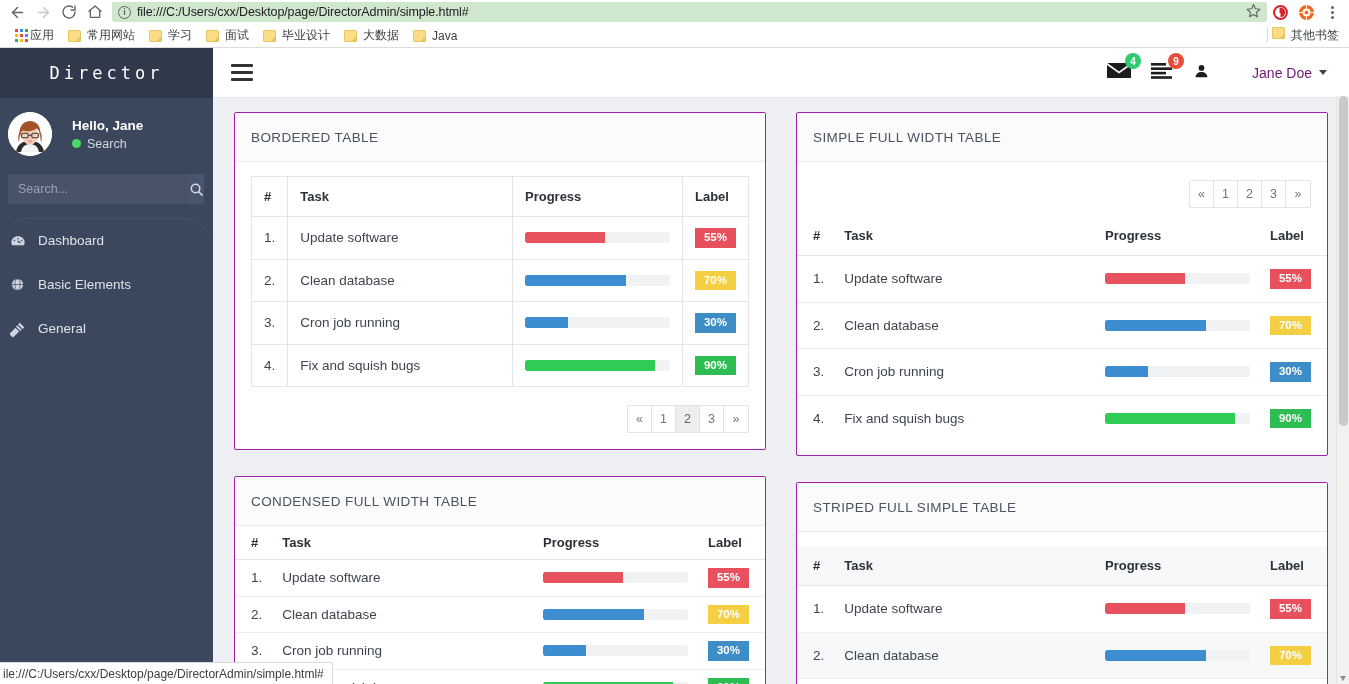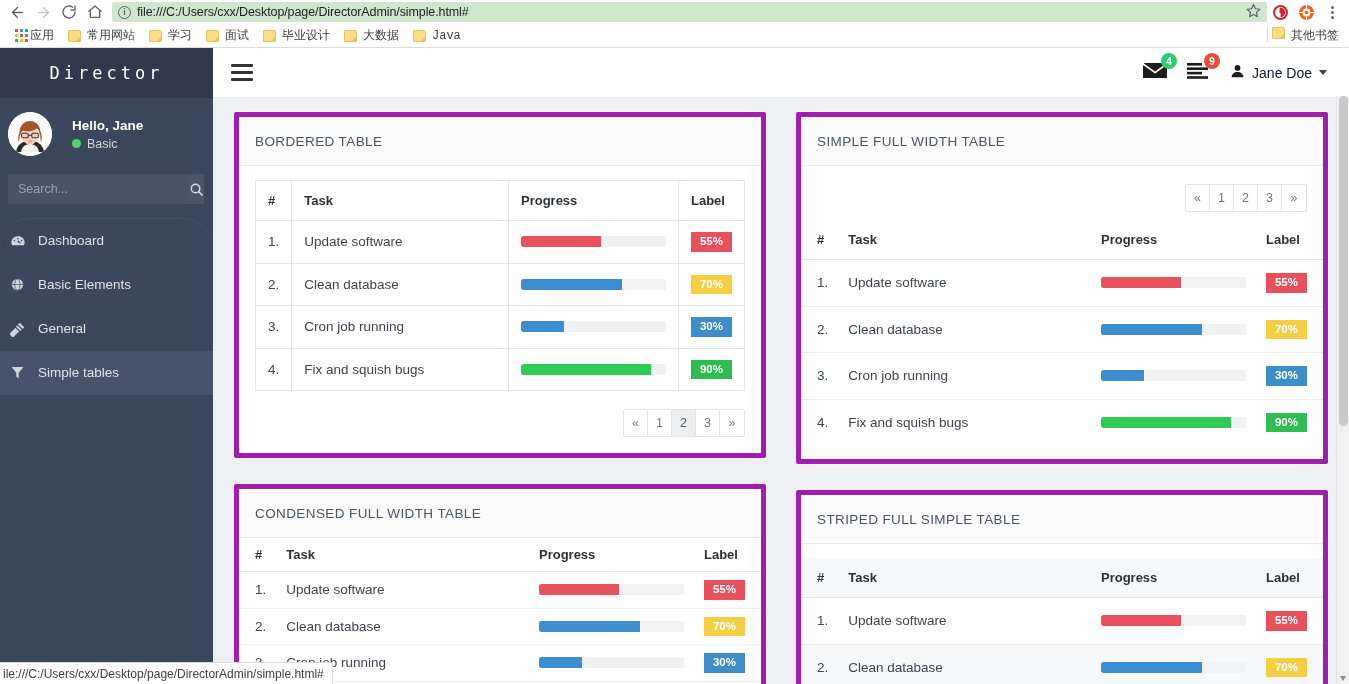--- a/index.html
+++ b/index.html
@@ -47,7 +47,7 @@
     padding: 0 6px; background: #fff;
     border-bottom: 1px solid #dcdcdc; position: relative;
   }
-  .bm { display: flex; align-items: center; padding: 0 7px; flex: 0 0 auto; font-family: Liberation Mono, monospace; }
+  .bm { display: flex; align-items: center; padding: 0 7px; flex: 0 0 auto; }
   .bm-label { font-size: 12px; color: #3c4043; white-space: nowrap; }
   .bm-folder {
     width: 13px; height: 12px; background: #fcdd86; border: 1px solid #e6c45f;

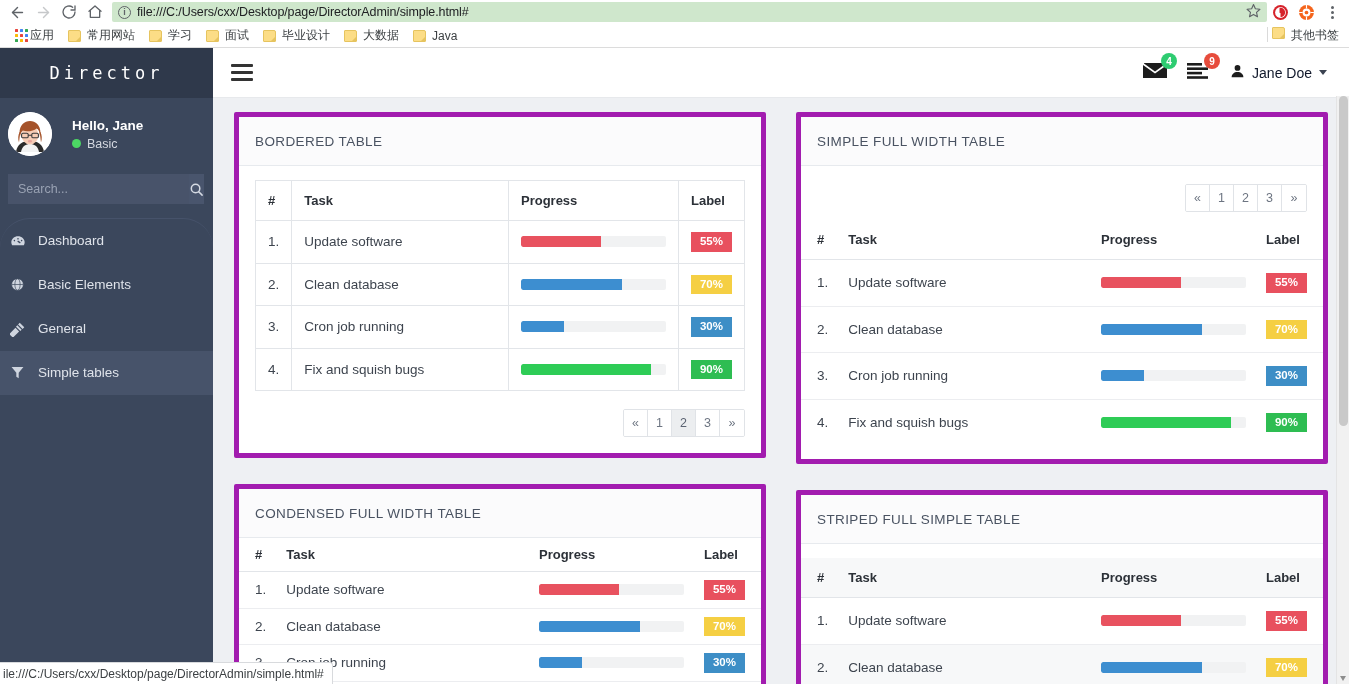--- a/index.html
+++ b/index.html
@@ -138,7 +138,7 @@
     display: flex; align-items: center; justify-content: center; padding: 0 4px;
   }
   #user-menu { display: flex; align-items: center; gap: 7px; cursor: pointer; }
-  #user-menu-name { font-size: 14px; color: #0f172a; }
+  #user-menu-name { font-size: 14px; color: #701a75; margin-left: 36px; }
   #caret { width: 0; height: 0; border-left: 4px solid transparent;
            border-right: 4px solid transparent; border-top: 5px solid #3b4351; }
 

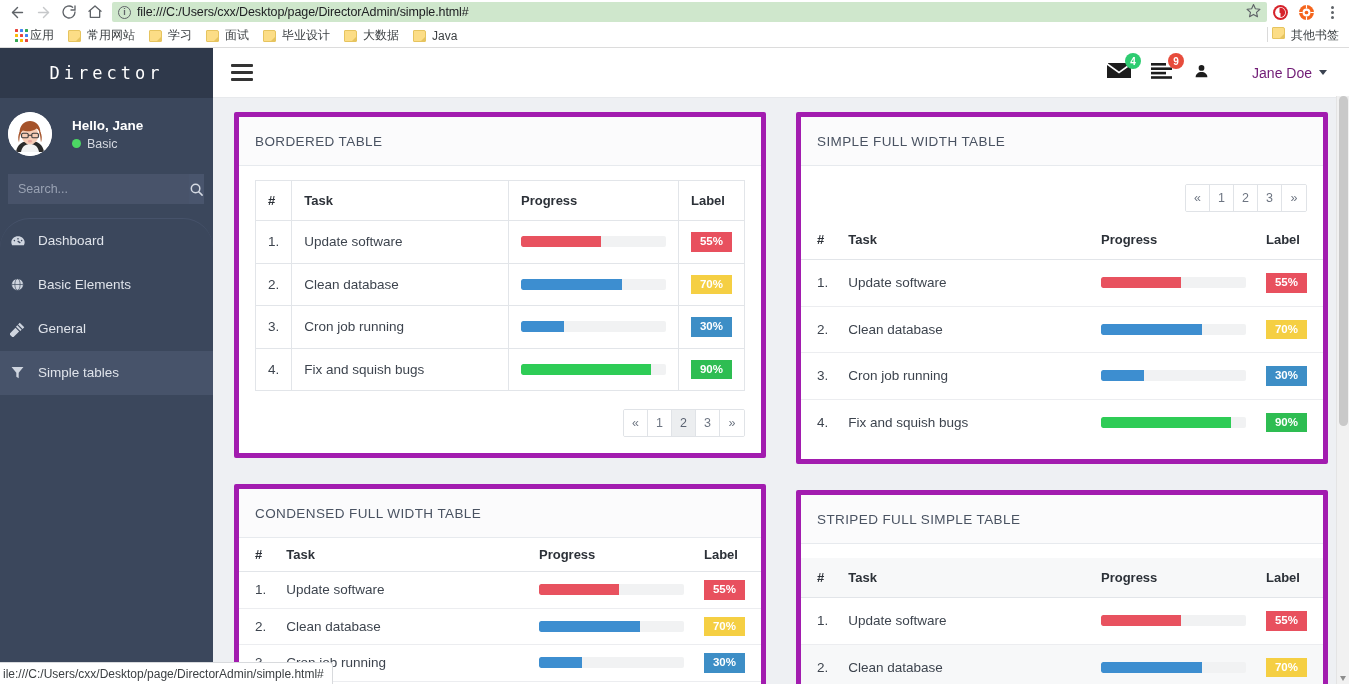--- a/index.html
+++ b/index.html
@@ -380,7 +380,7 @@
         <div id="user-hello">Hello, Jane</div>
         <div id="user-status">
           <span id="status-dot"></span>
-          <span id="status-label">Basic</span>
+          <span id="status-label">Search</span>
         </div>
       </div>
     </div>

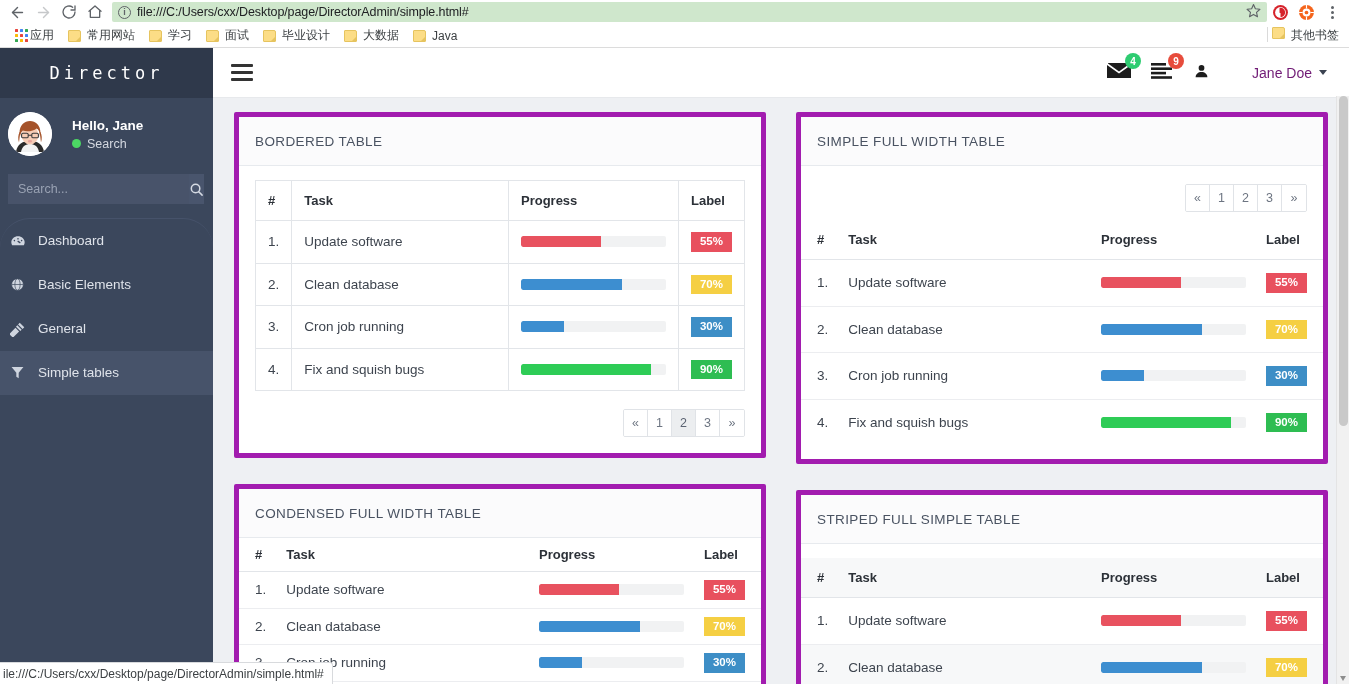--- a/index.html
+++ b/index.html
@@ -146,7 +146,7 @@
   #content { padding: 14px 21px 0 21px; display: flex; gap: 30px; height: 586px; }
   .col { flex: 1; min-width: 0; display: flex; flex-direction: column; gap: 26px; }
 
-  .card { background: #fff; border: 5px solid #a21caf; border-radius: 2px; }
+  .card { background: #fff; border: 1px solid #a21caf; border-radius: 2px; }
   .card-header {
     padding: 15px 16px; border-bottom: 1px solid #e7eaee; background: #fbfbfc;
   }

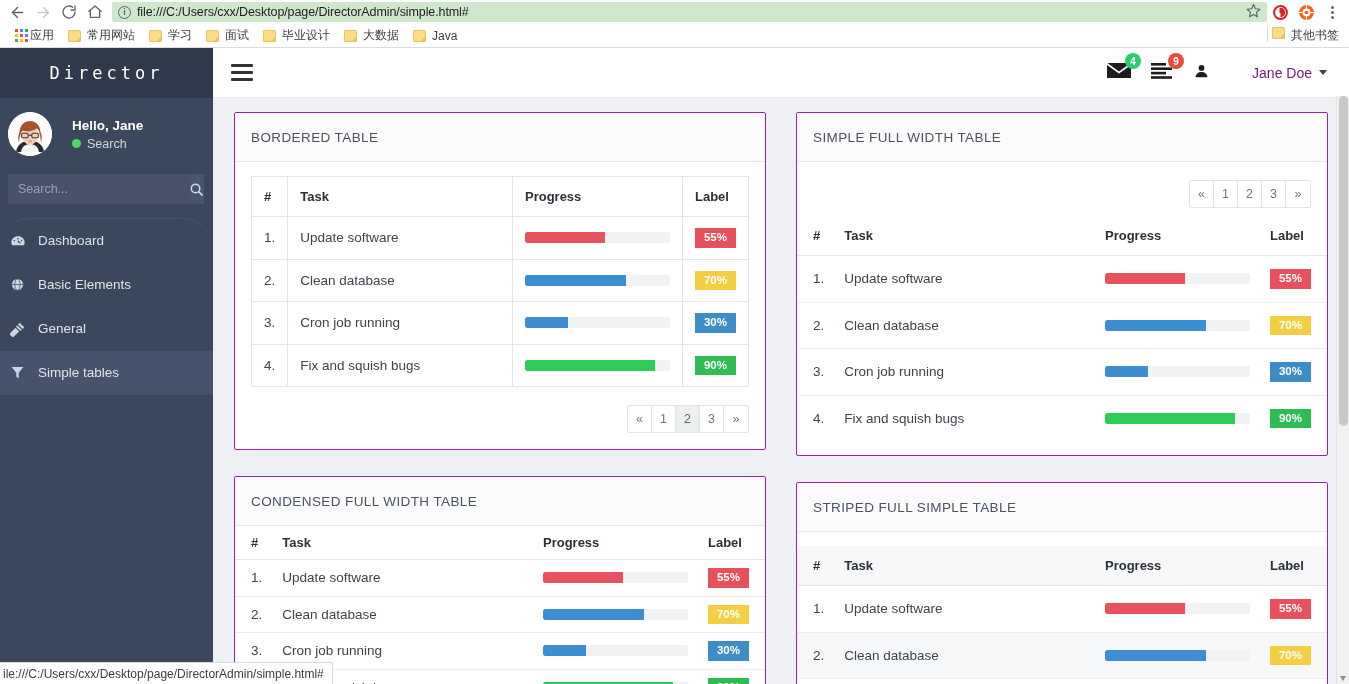--- a/index.html
+++ b/index.html
@@ -423,14 +423,6 @@
         </span>
         <span class="nav-label">General</span>
       </div>
-      <div class="nav-item active">
-        <span class="nav-icon">
-          <svg width="15" height="15" viewBox="0 0 24 24" fill="currentColor">
-              <path d="M2.5 3h19l-7.6 9.2V21l-3.8-2.4v-6.4z"></path>
-            </svg>
-        </span>
-        <span class="nav-label">Simple tables</span>
-      </div>
     </div>
   </div>
 

